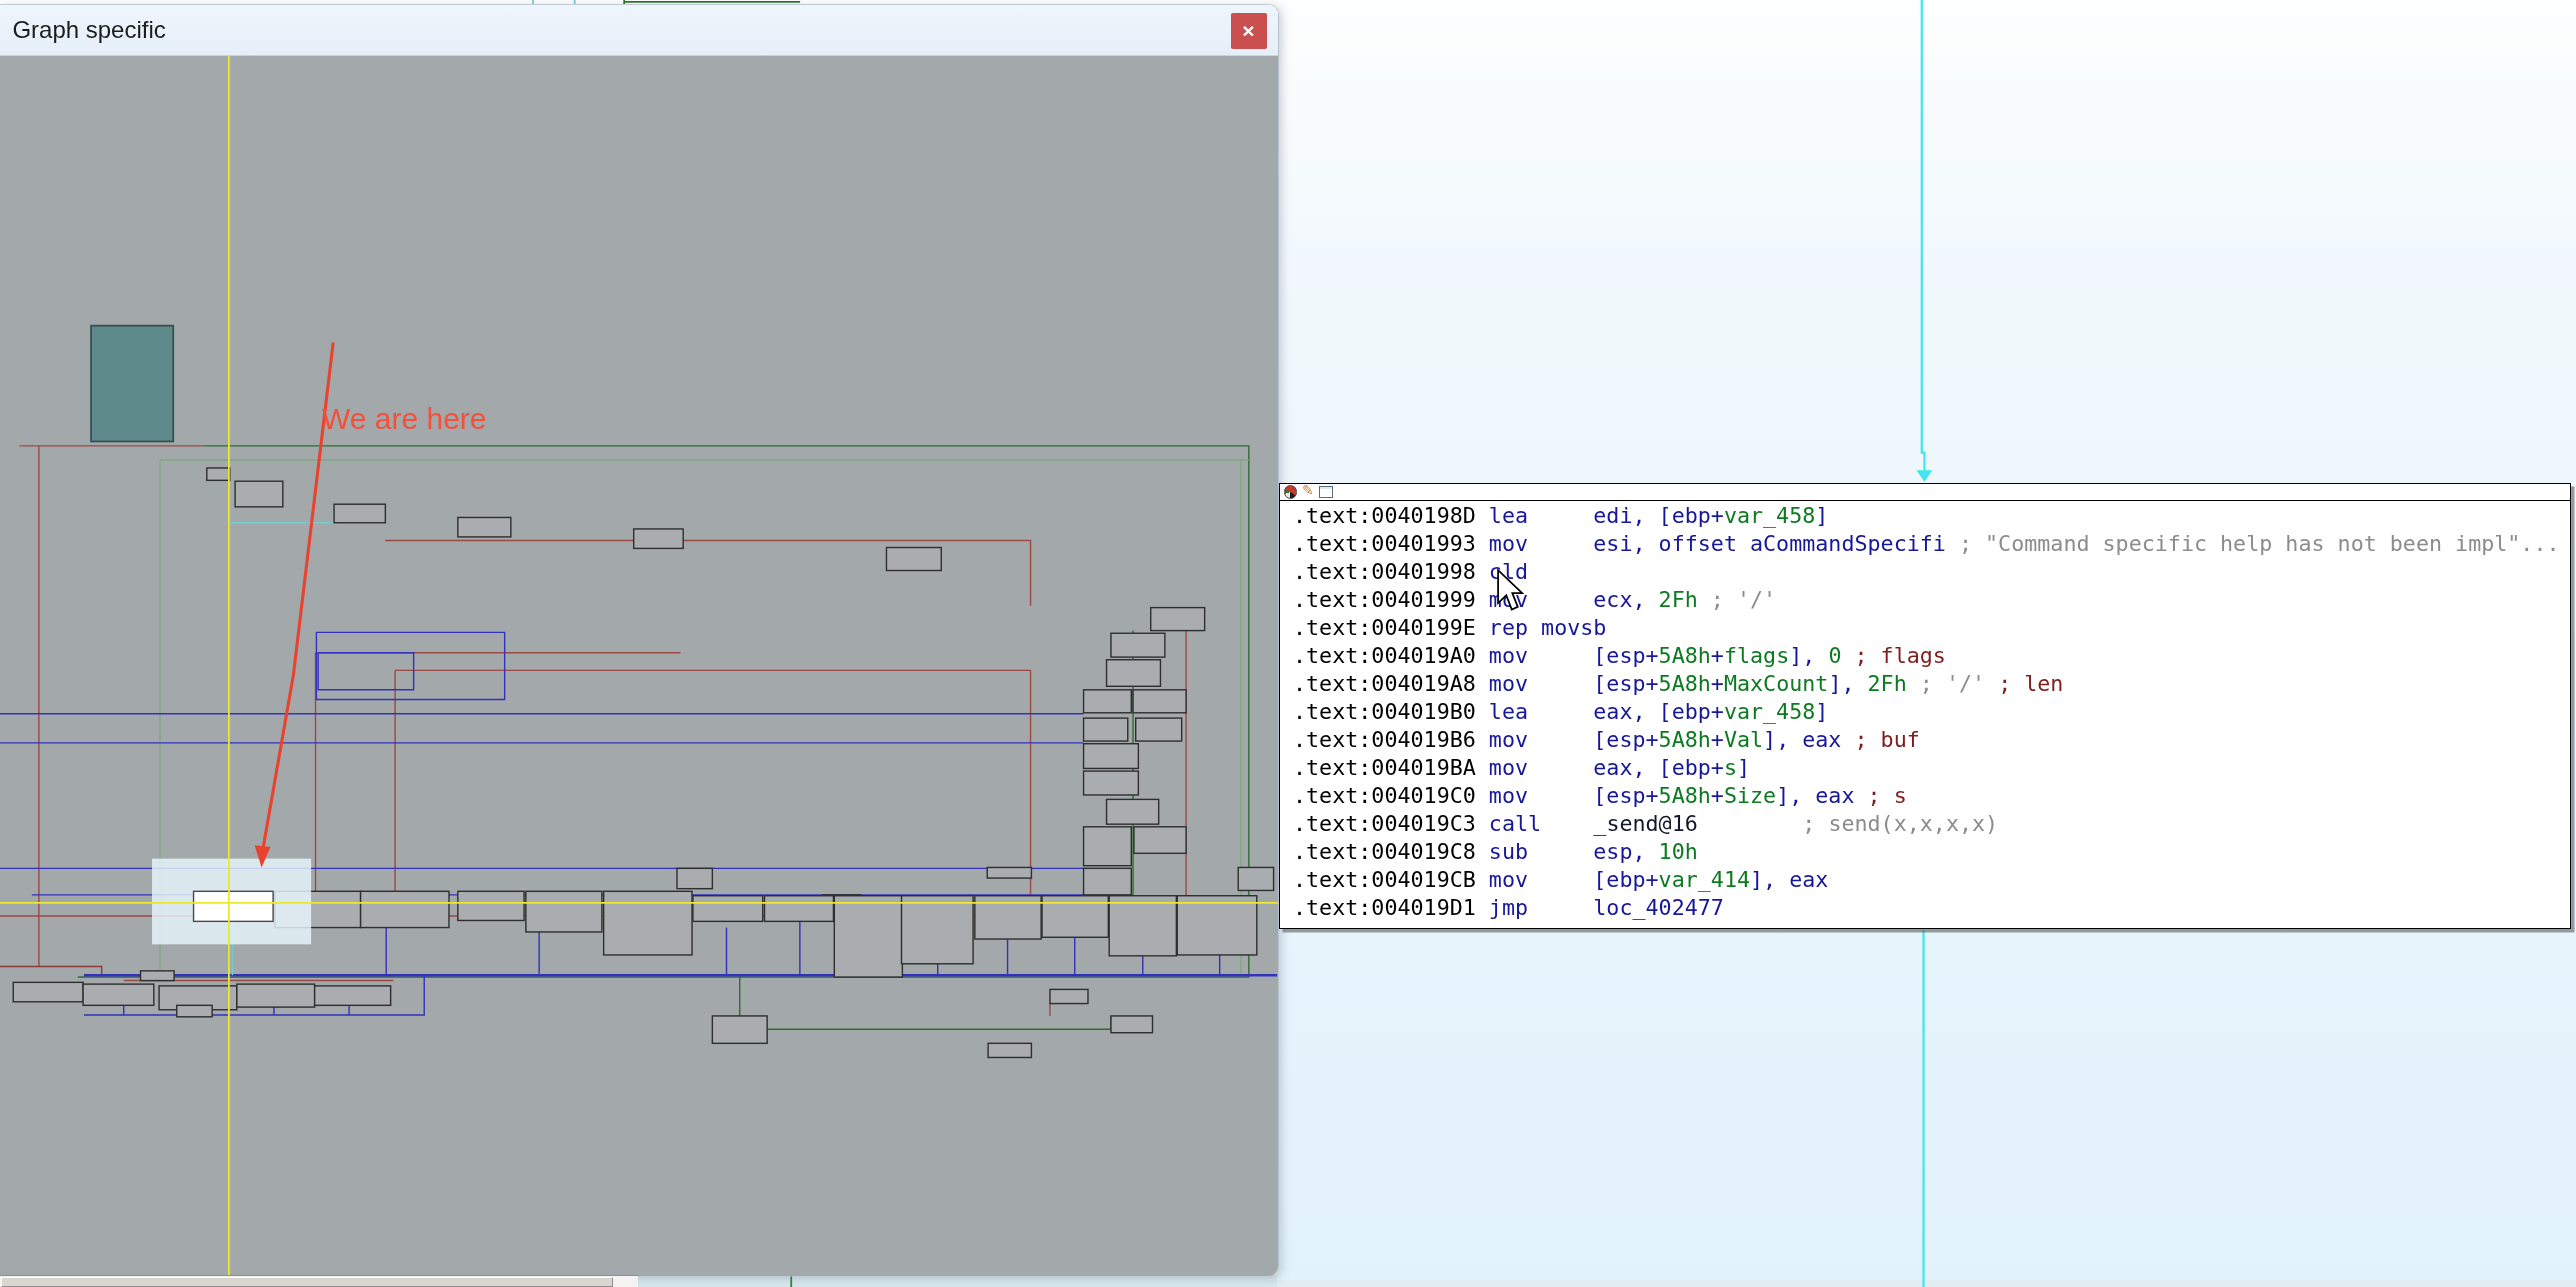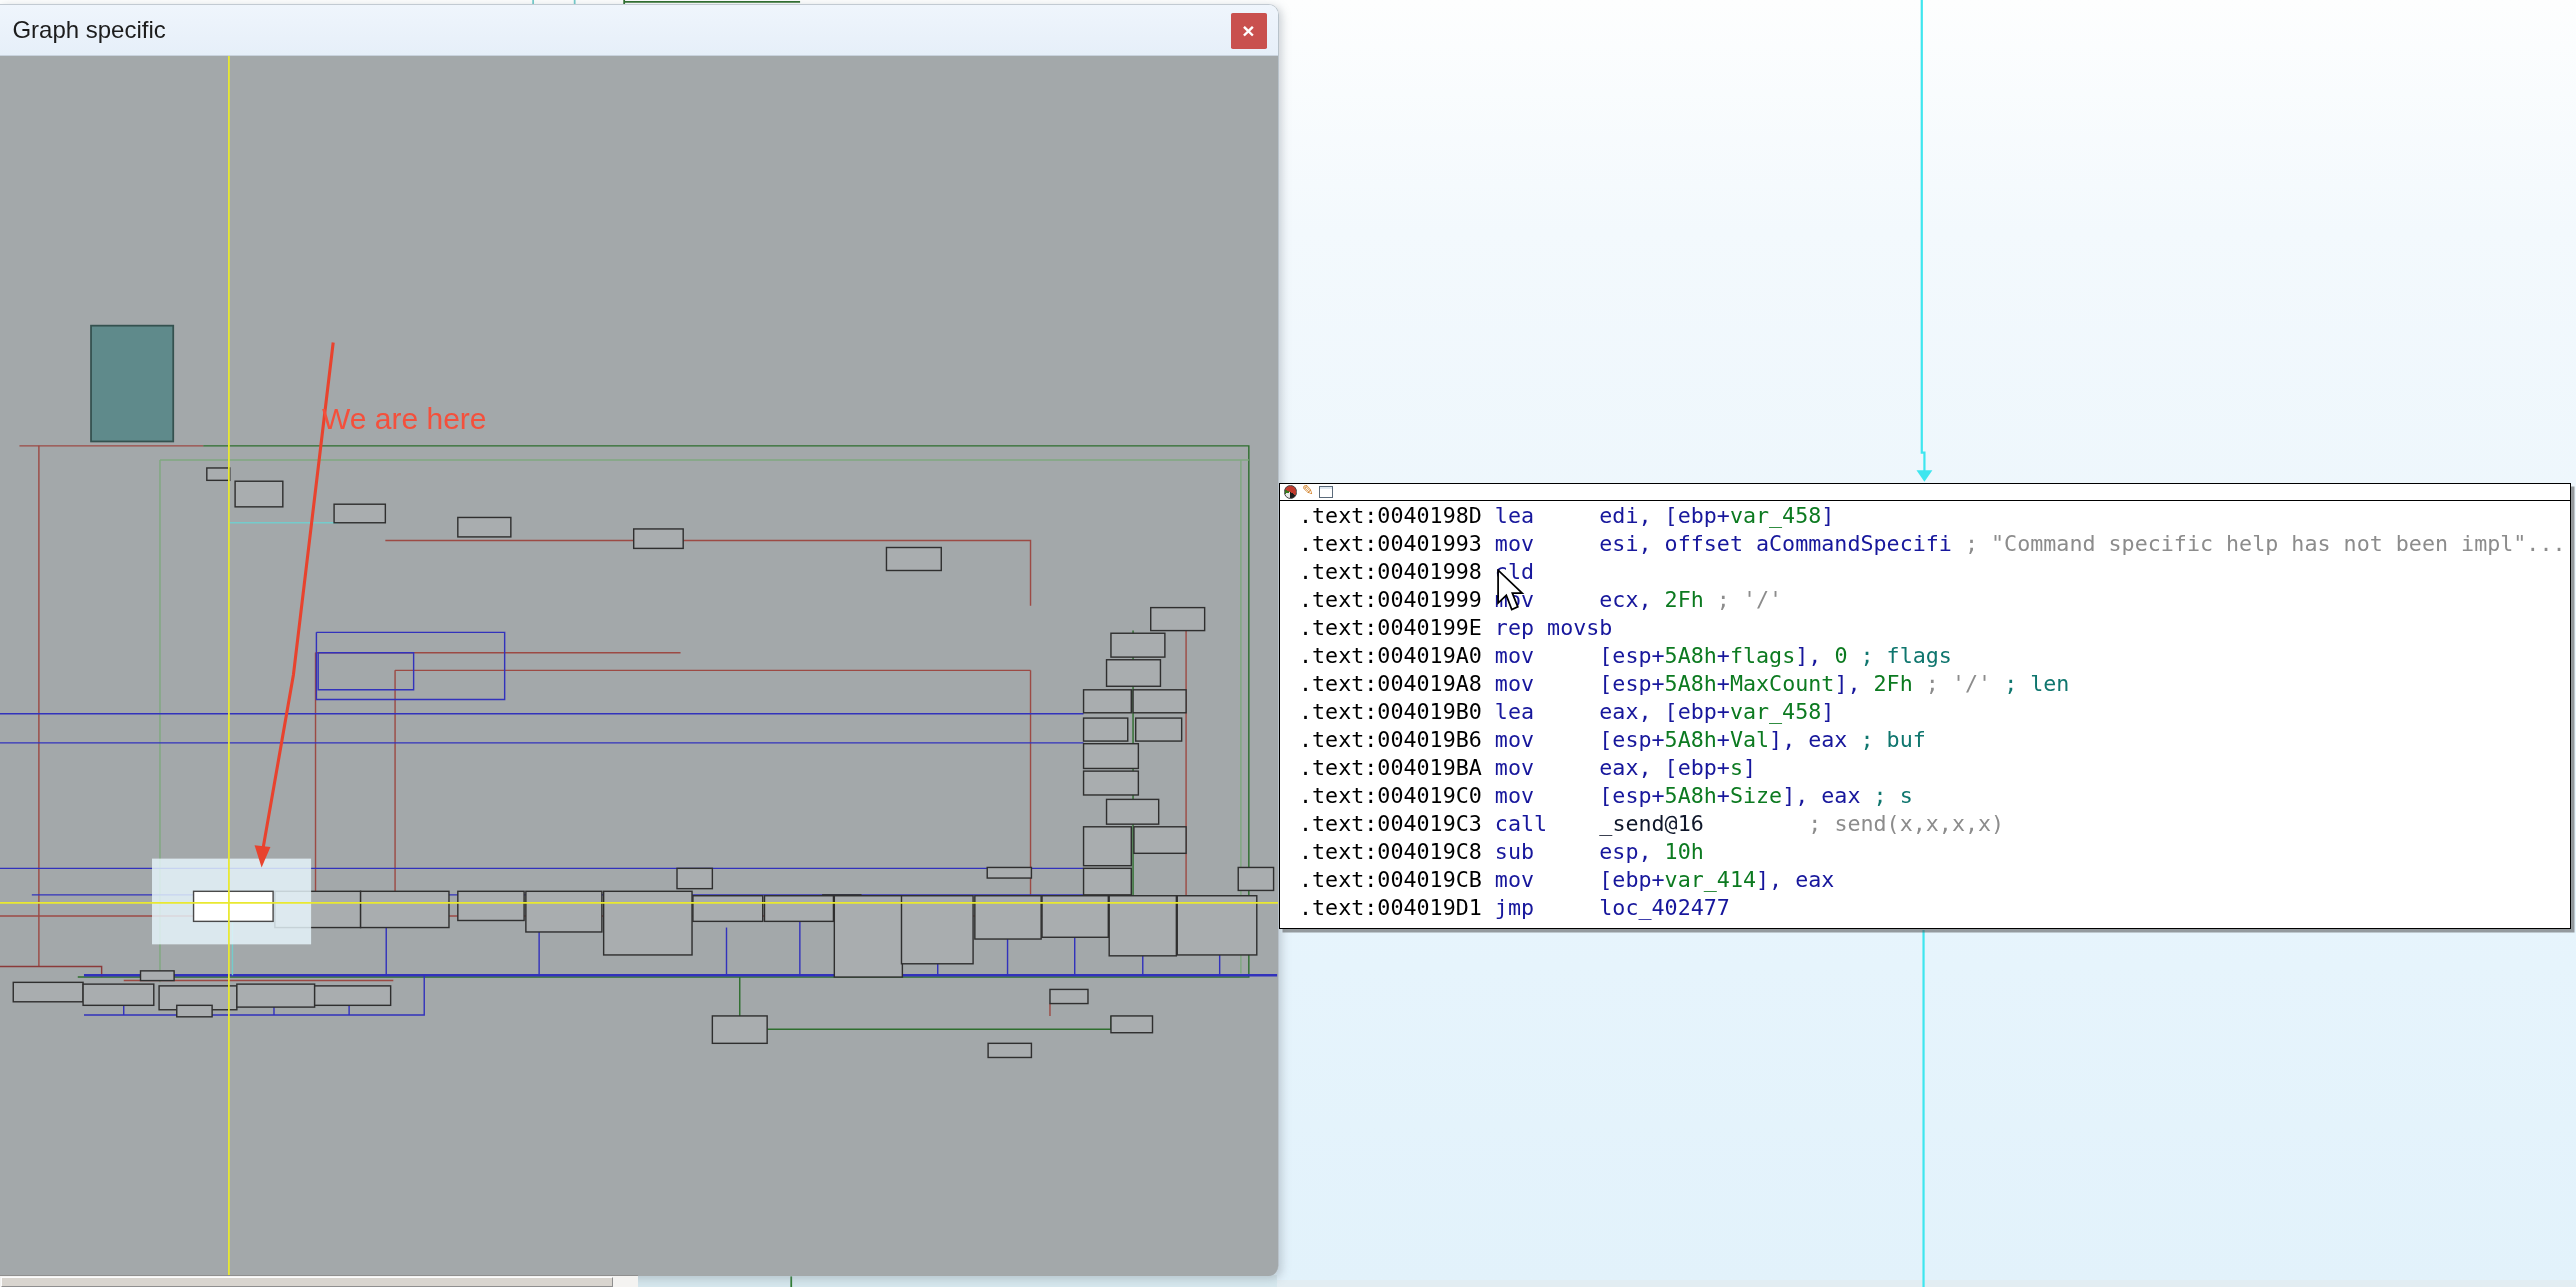--- a/index.html
+++ b/index.html
@@ -49,7 +49,7 @@
       background-size:100% 100%, 4.4px 100%;}
   .popup-body{position:absolute;left:0;top:17.7px;width:100%;height:426px;overflow:hidden;
       font-family:"DejaVu Sans Mono","Liberation Mono",monospace;font-size:21.7px;
-      line-height:28px;white-space:pre;padding-left:19px;box-sizing:border-box;}
+      line-height:28px;white-space:pre;padding-left:13px;box-sizing:border-box;}
   .sA{color:#000000}.sN{color:#17179c}.sG{color:#0c7a20}
   .sC{color:#8c8c8c}.sL{color:#0f766e}.sF{color:#0f172a}
 

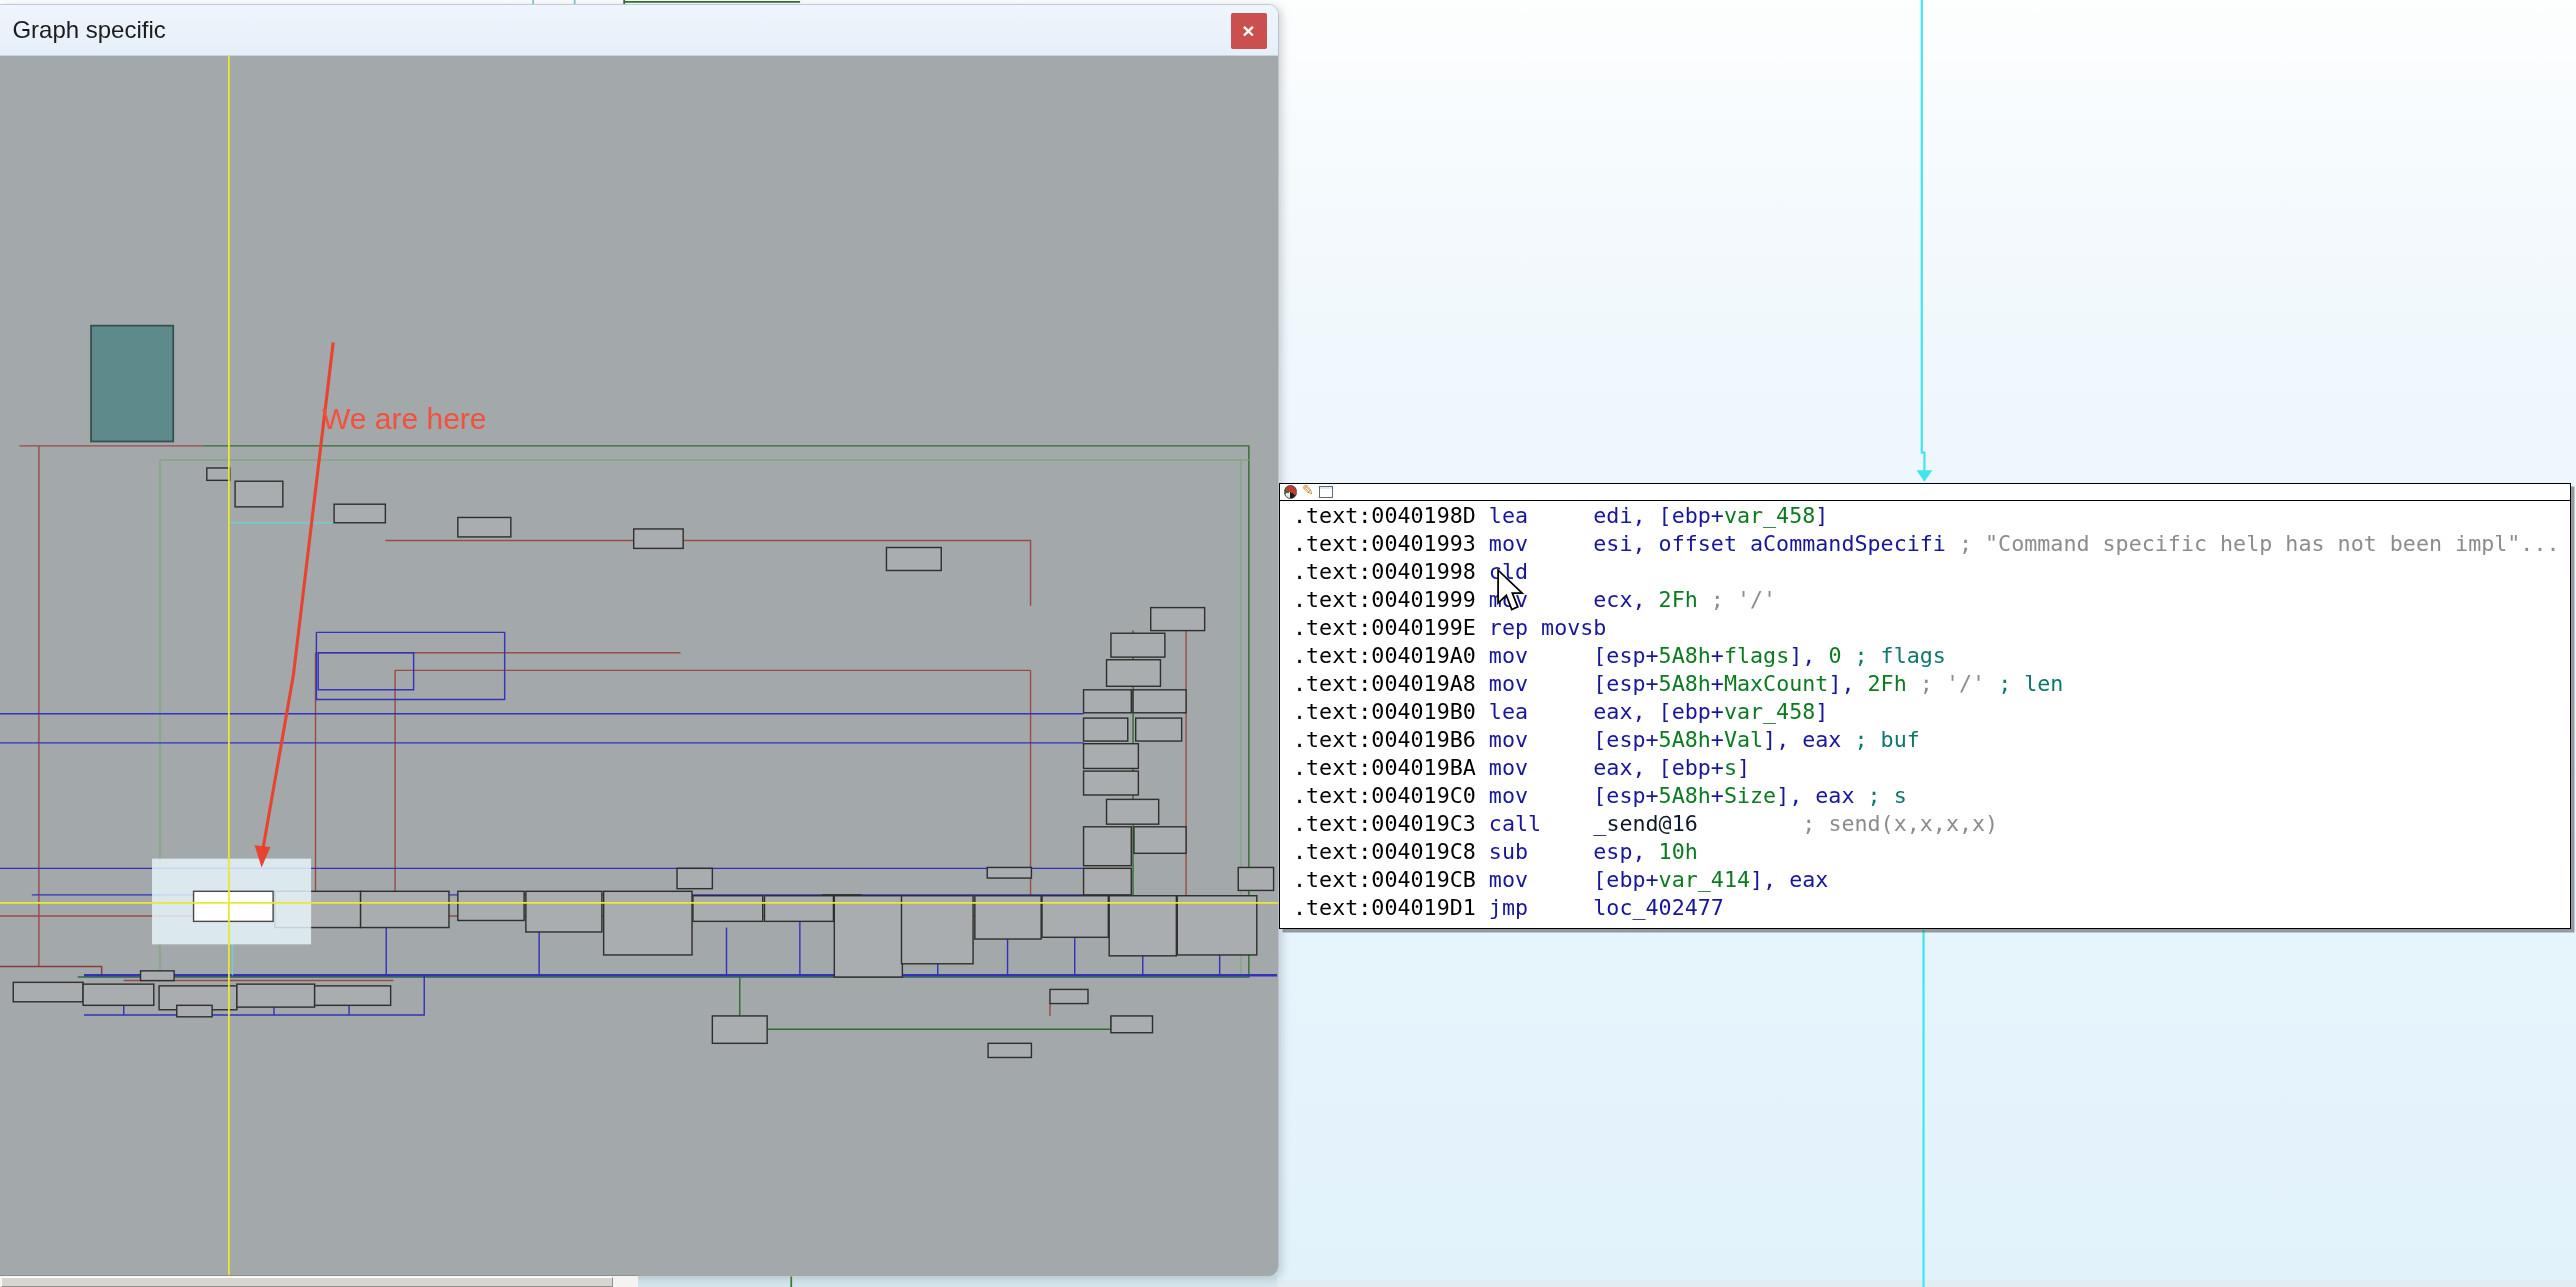--- a/index.html
+++ b/index.html
@@ -51,7 +51,7 @@
       font-family:"DejaVu Sans Mono","Liberation Mono",monospace;font-size:21.7px;
       line-height:28px;white-space:pre;padding-left:13px;box-sizing:border-box;}
   .sA{color:#000000}.sN{color:#17179c}.sG{color:#0c7a20}
-  .sC{color:#8c8c8c}.sL{color:#0f766e}.sF{color:#0f172a}
+  .sC{color:#8c8c8c}.sL{color:#7f1d1d}.sF{color:#0f172a}
 
   svg{display:block}
 </style>

